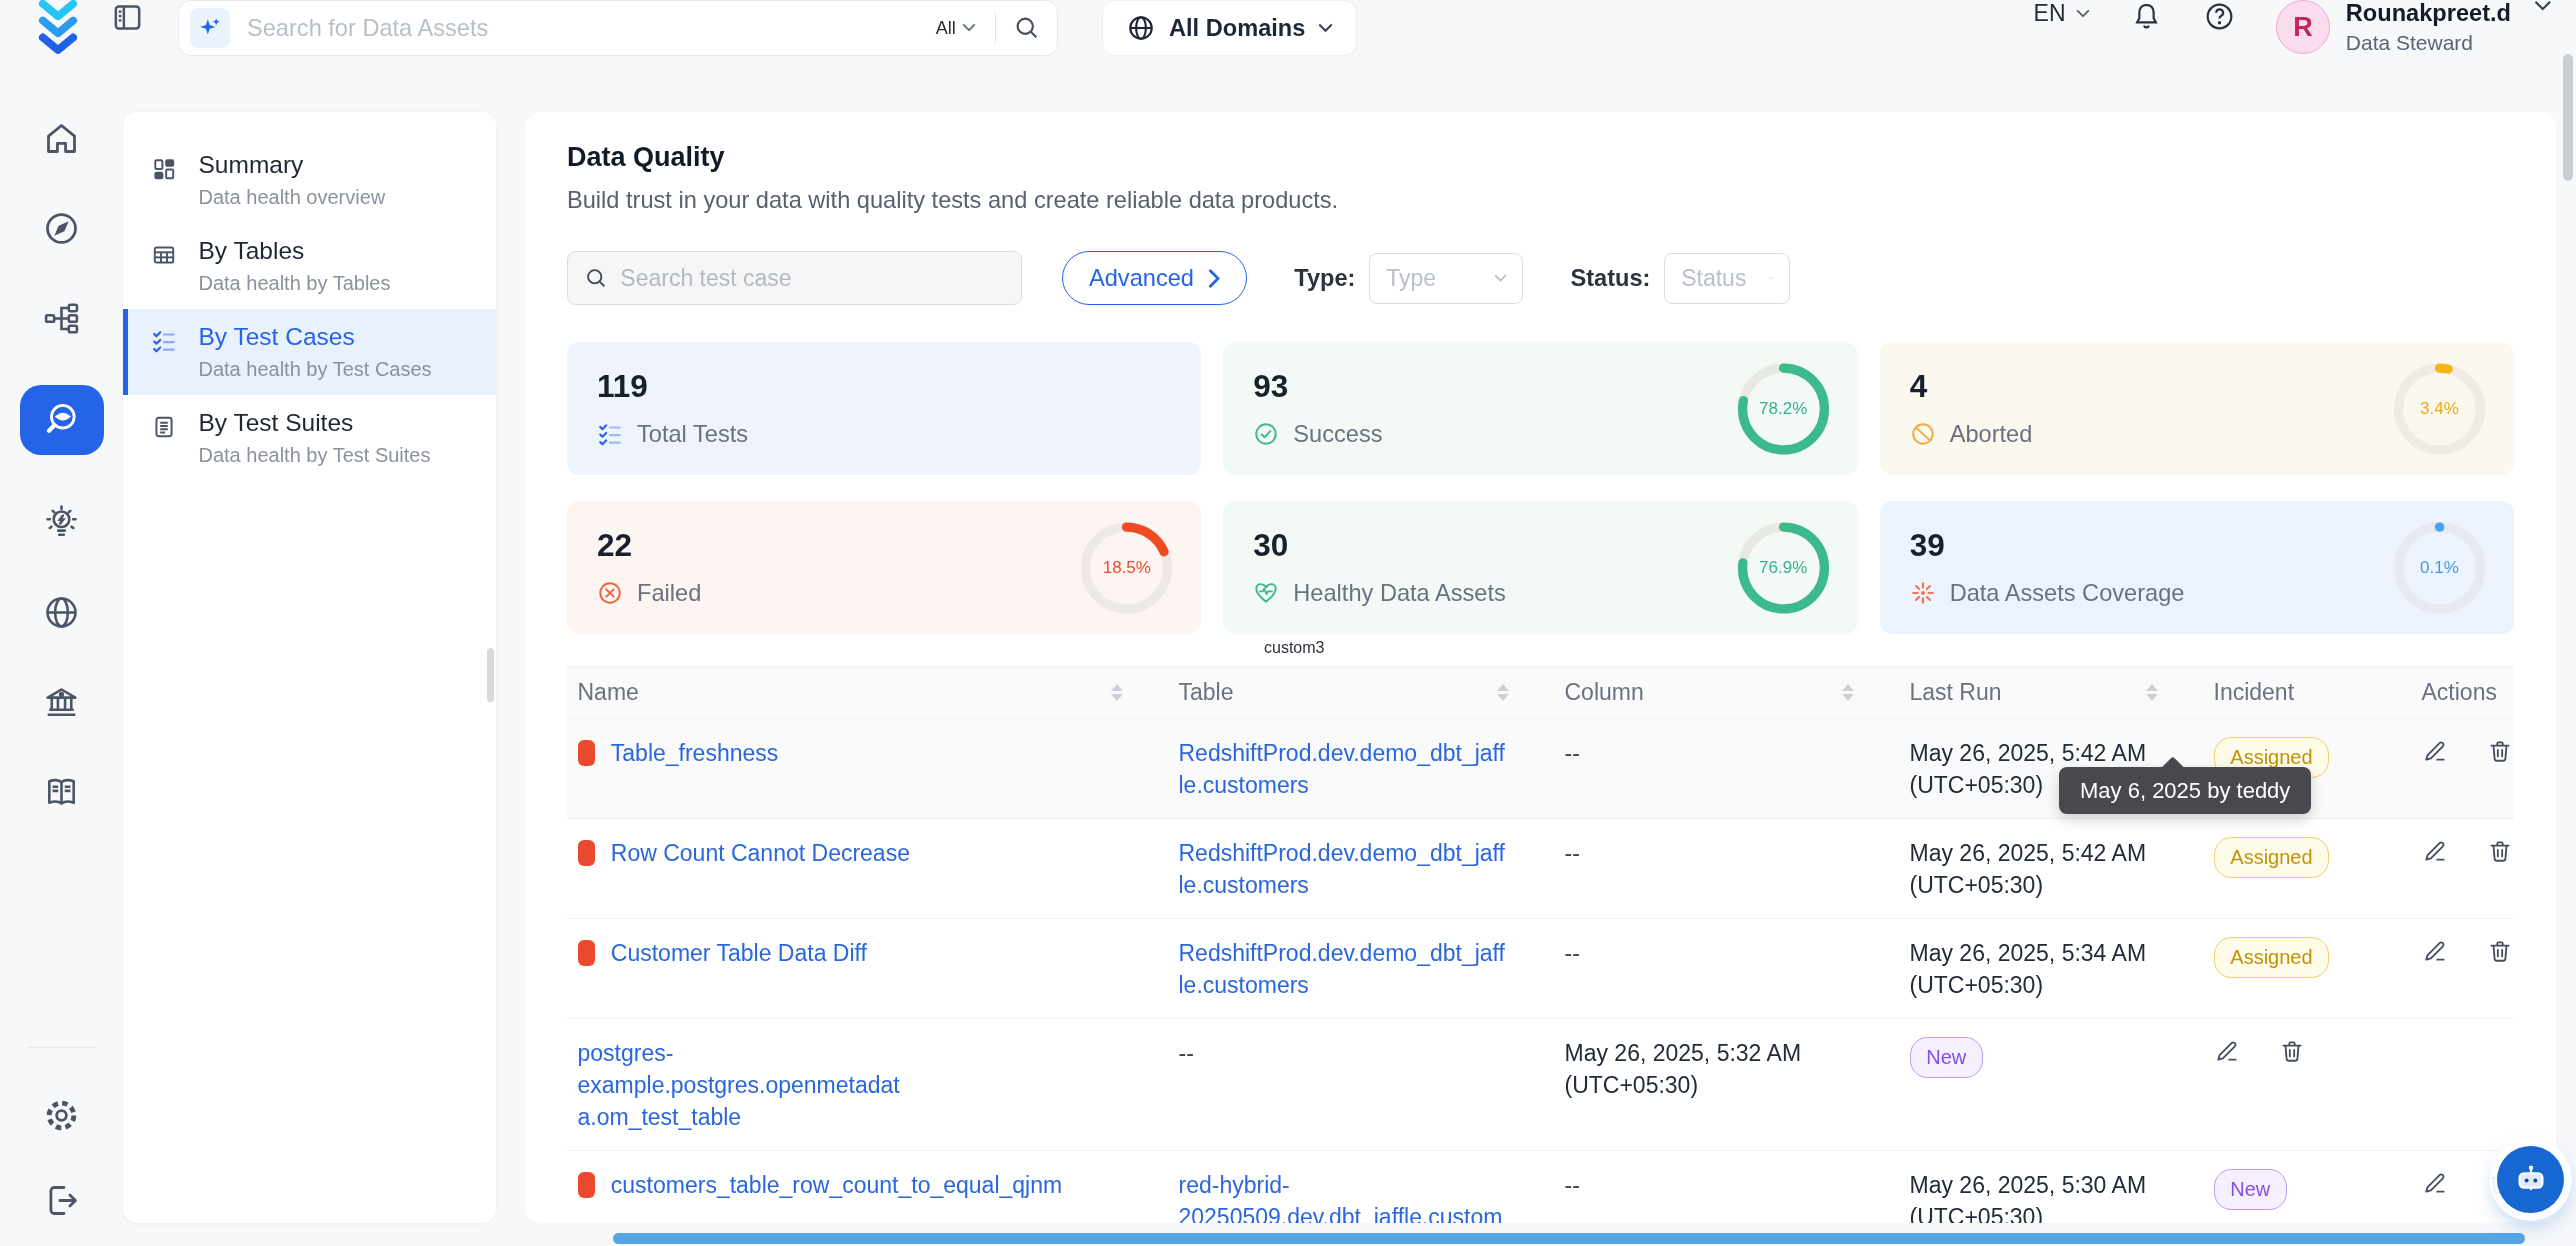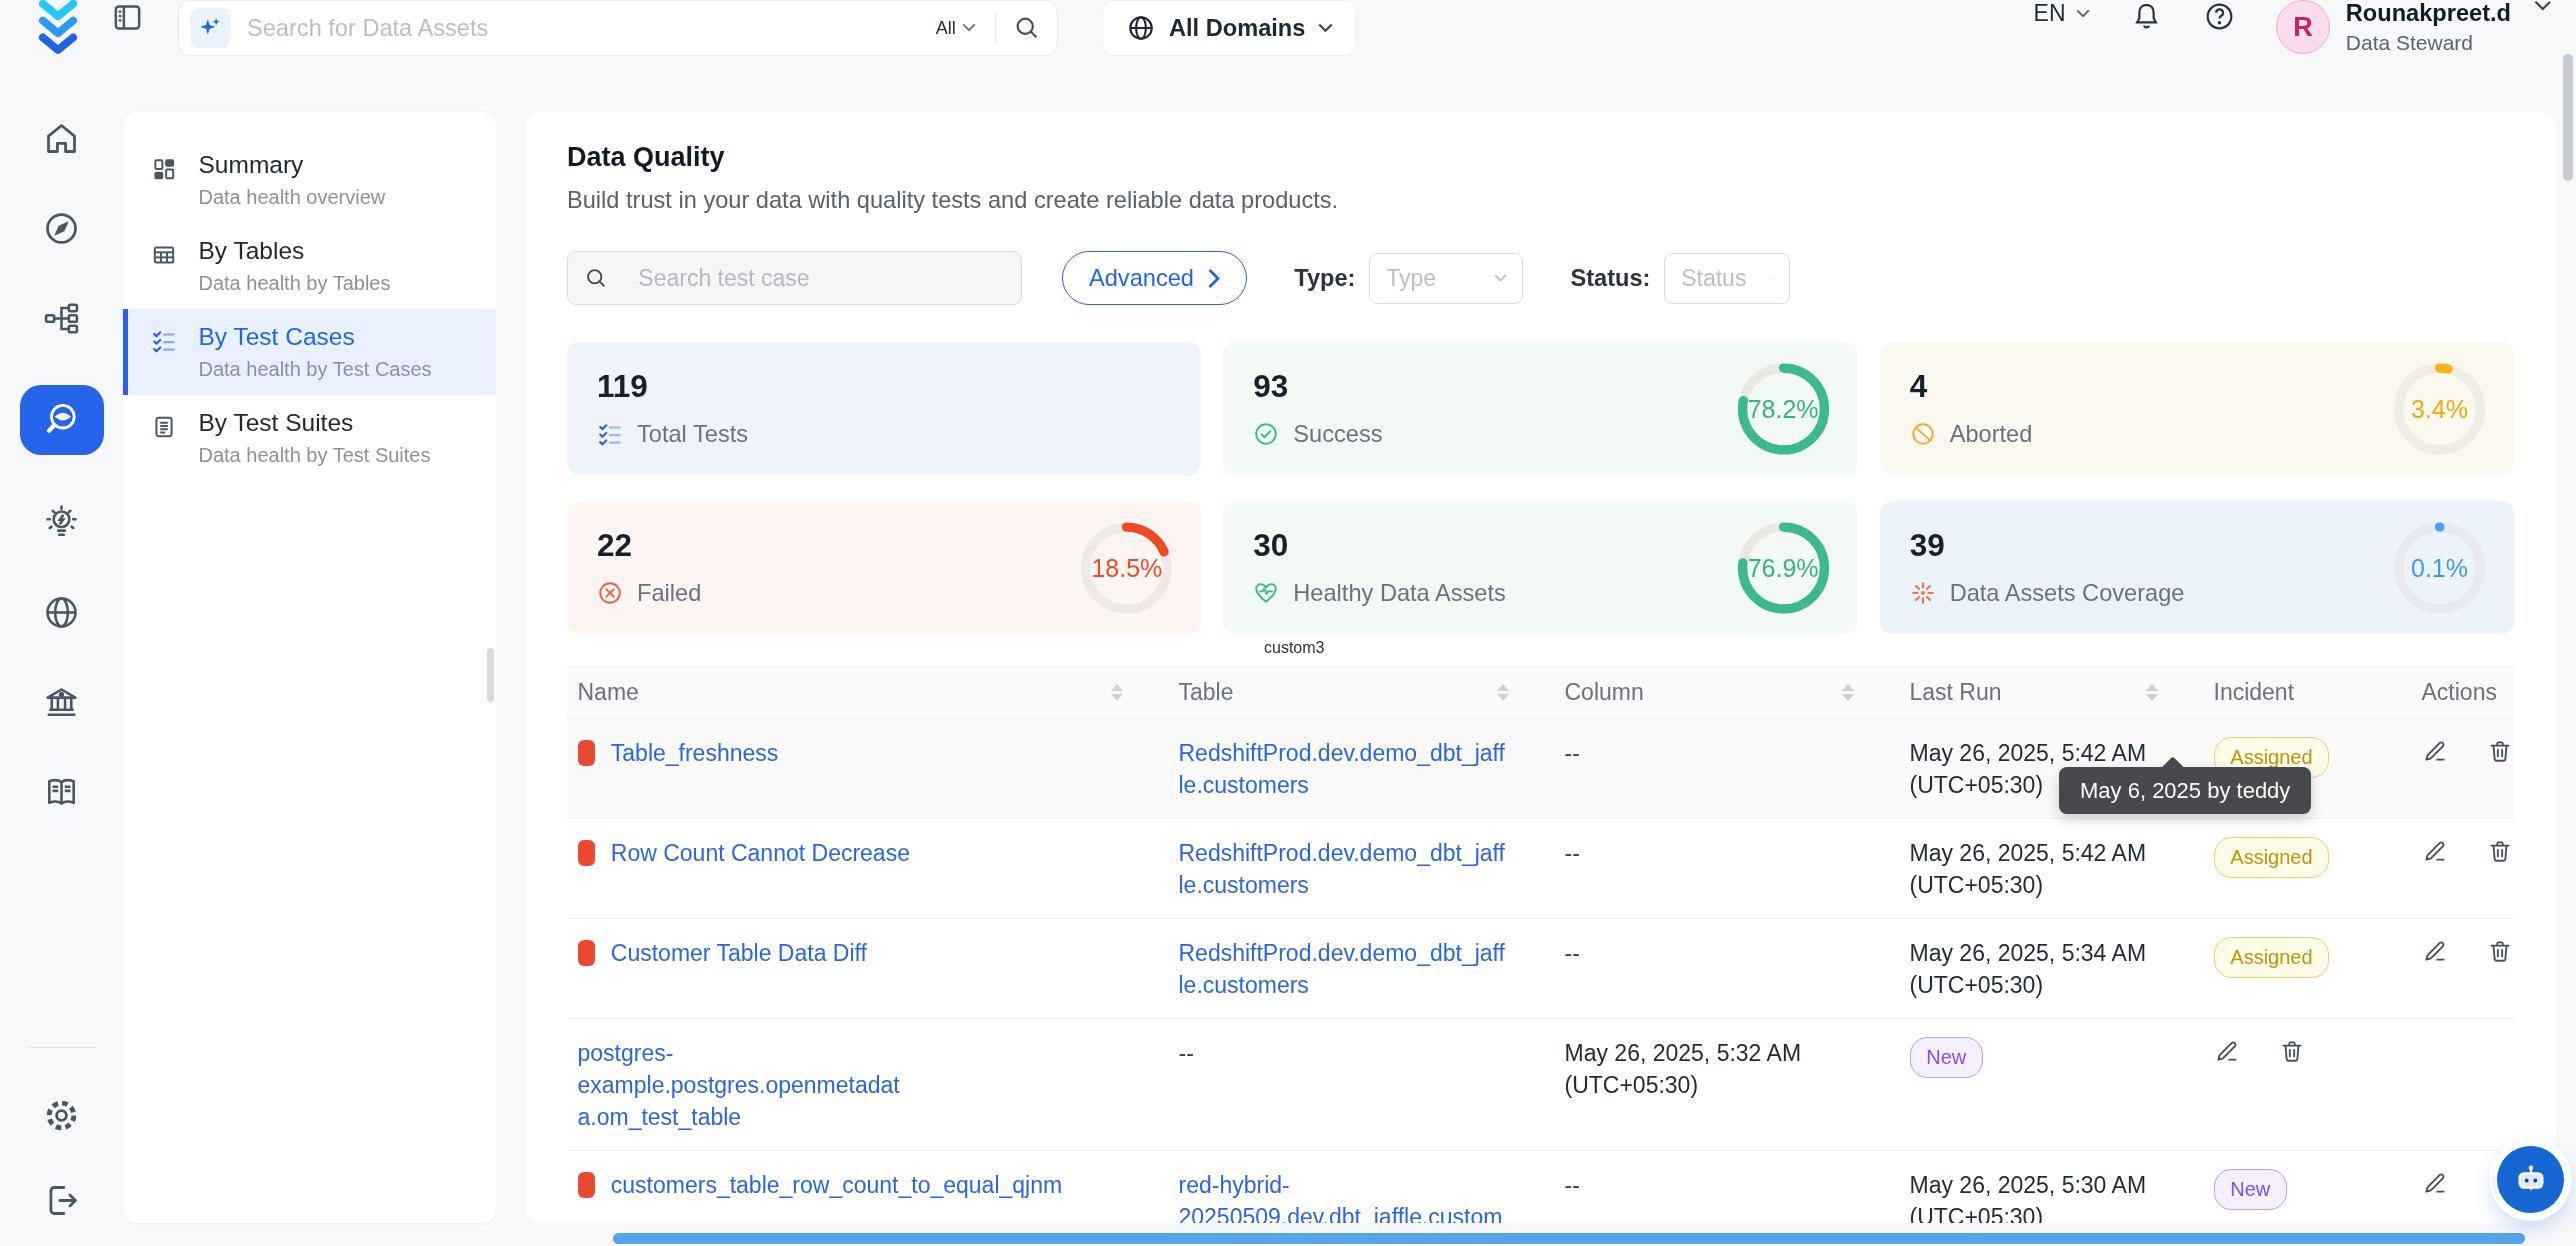--- a/index.html
+++ b/index.html
@@ -51,7 +51,7 @@
   .page-desc { font-size:23.6px; color:#59616d; margin-top:14px; }
 
   .filters { display:flex; align-items:center; margin-top:37px; }
-  .tc-search { width:455px; height:54px; border:0.9px solid #d9dbe0; background:#f6f6f7; border-radius:8.8px; display:flex; align-items:center; padding:0 15.8px; gap:30px; }
+  .tc-search { width:455px; height:54px; border:0.9px solid #d9dbe0; background:#f6f6f7; border-radius:8.8px; display:flex; align-items:center; padding:0 15.8px; gap:12px; }
   .tc-search input { flex:1; border:none; outline:none; background:transparent; font-size:23px; color:#333; font-family:inherit; }
   .tc-search input::placeholder { color:#b3b9c3; }
   .adv-btn { margin-left:40px; height:54px; padding:0 26px; border:1.8px solid #2563e8; border-radius:27px; background:#fff; color:#2563e8; font-size:23.6px; font-weight:500; display:flex; align-items:center; gap:14px; cursor:pointer; }

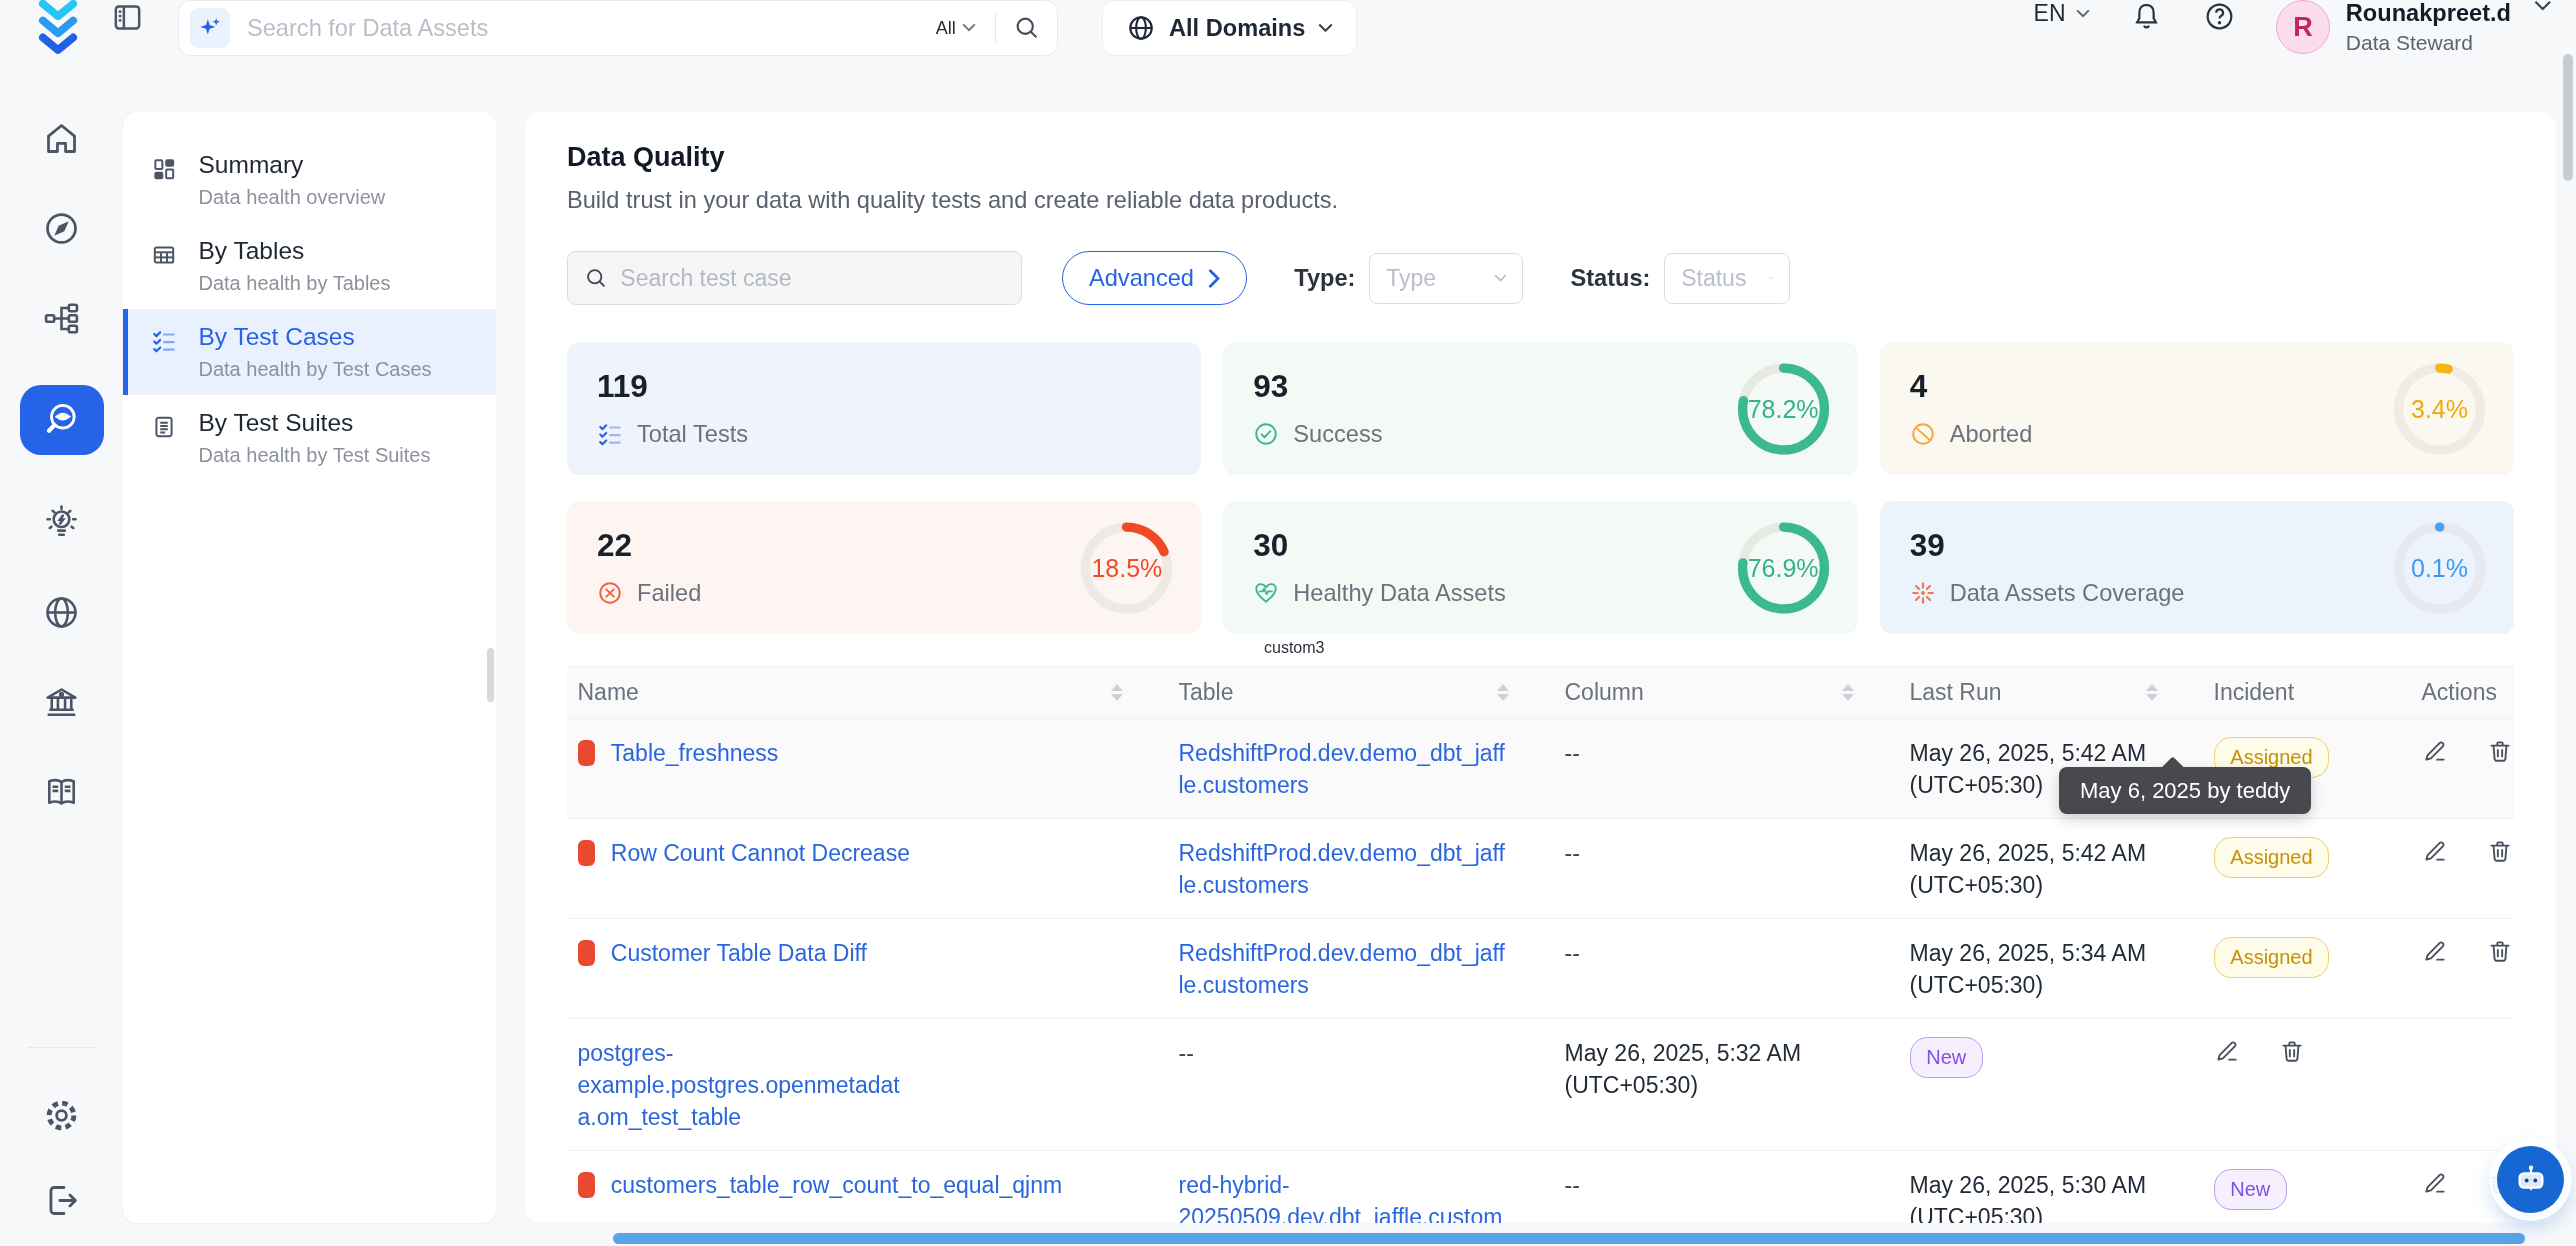--- a/index.html
+++ b/index.html
@@ -68,7 +68,7 @@
   .card-label { display:flex; align-items:center; gap:14px; margin-top:15.8px; font-size:23.6px; color:#6a727e; }
   .ring-wrap { position:absolute; right:28px; top:50%; transform:translateY(-50%); width:93px; height:93px; }
   .ring-wrap svg { transform:rotate(-90deg); }
-  .ring-pct { position:absolute; inset:0; display:flex; align-items:center; justify-content:center; font-size:25px; font-weight:500; }
+  .ring-pct { position:absolute; inset:0; display:flex; align-items:center; justify-content:center; font-size:17px; font-weight:500; }
   .c2 .ring-pct,.c5 .ring-pct { color:#35b287; } .c3 .ring-pct { color:#efa90c; }
   .c4 .ring-pct { color:#f04a26; } .c6 .ring-pct { color:#3d9af0; }
 

